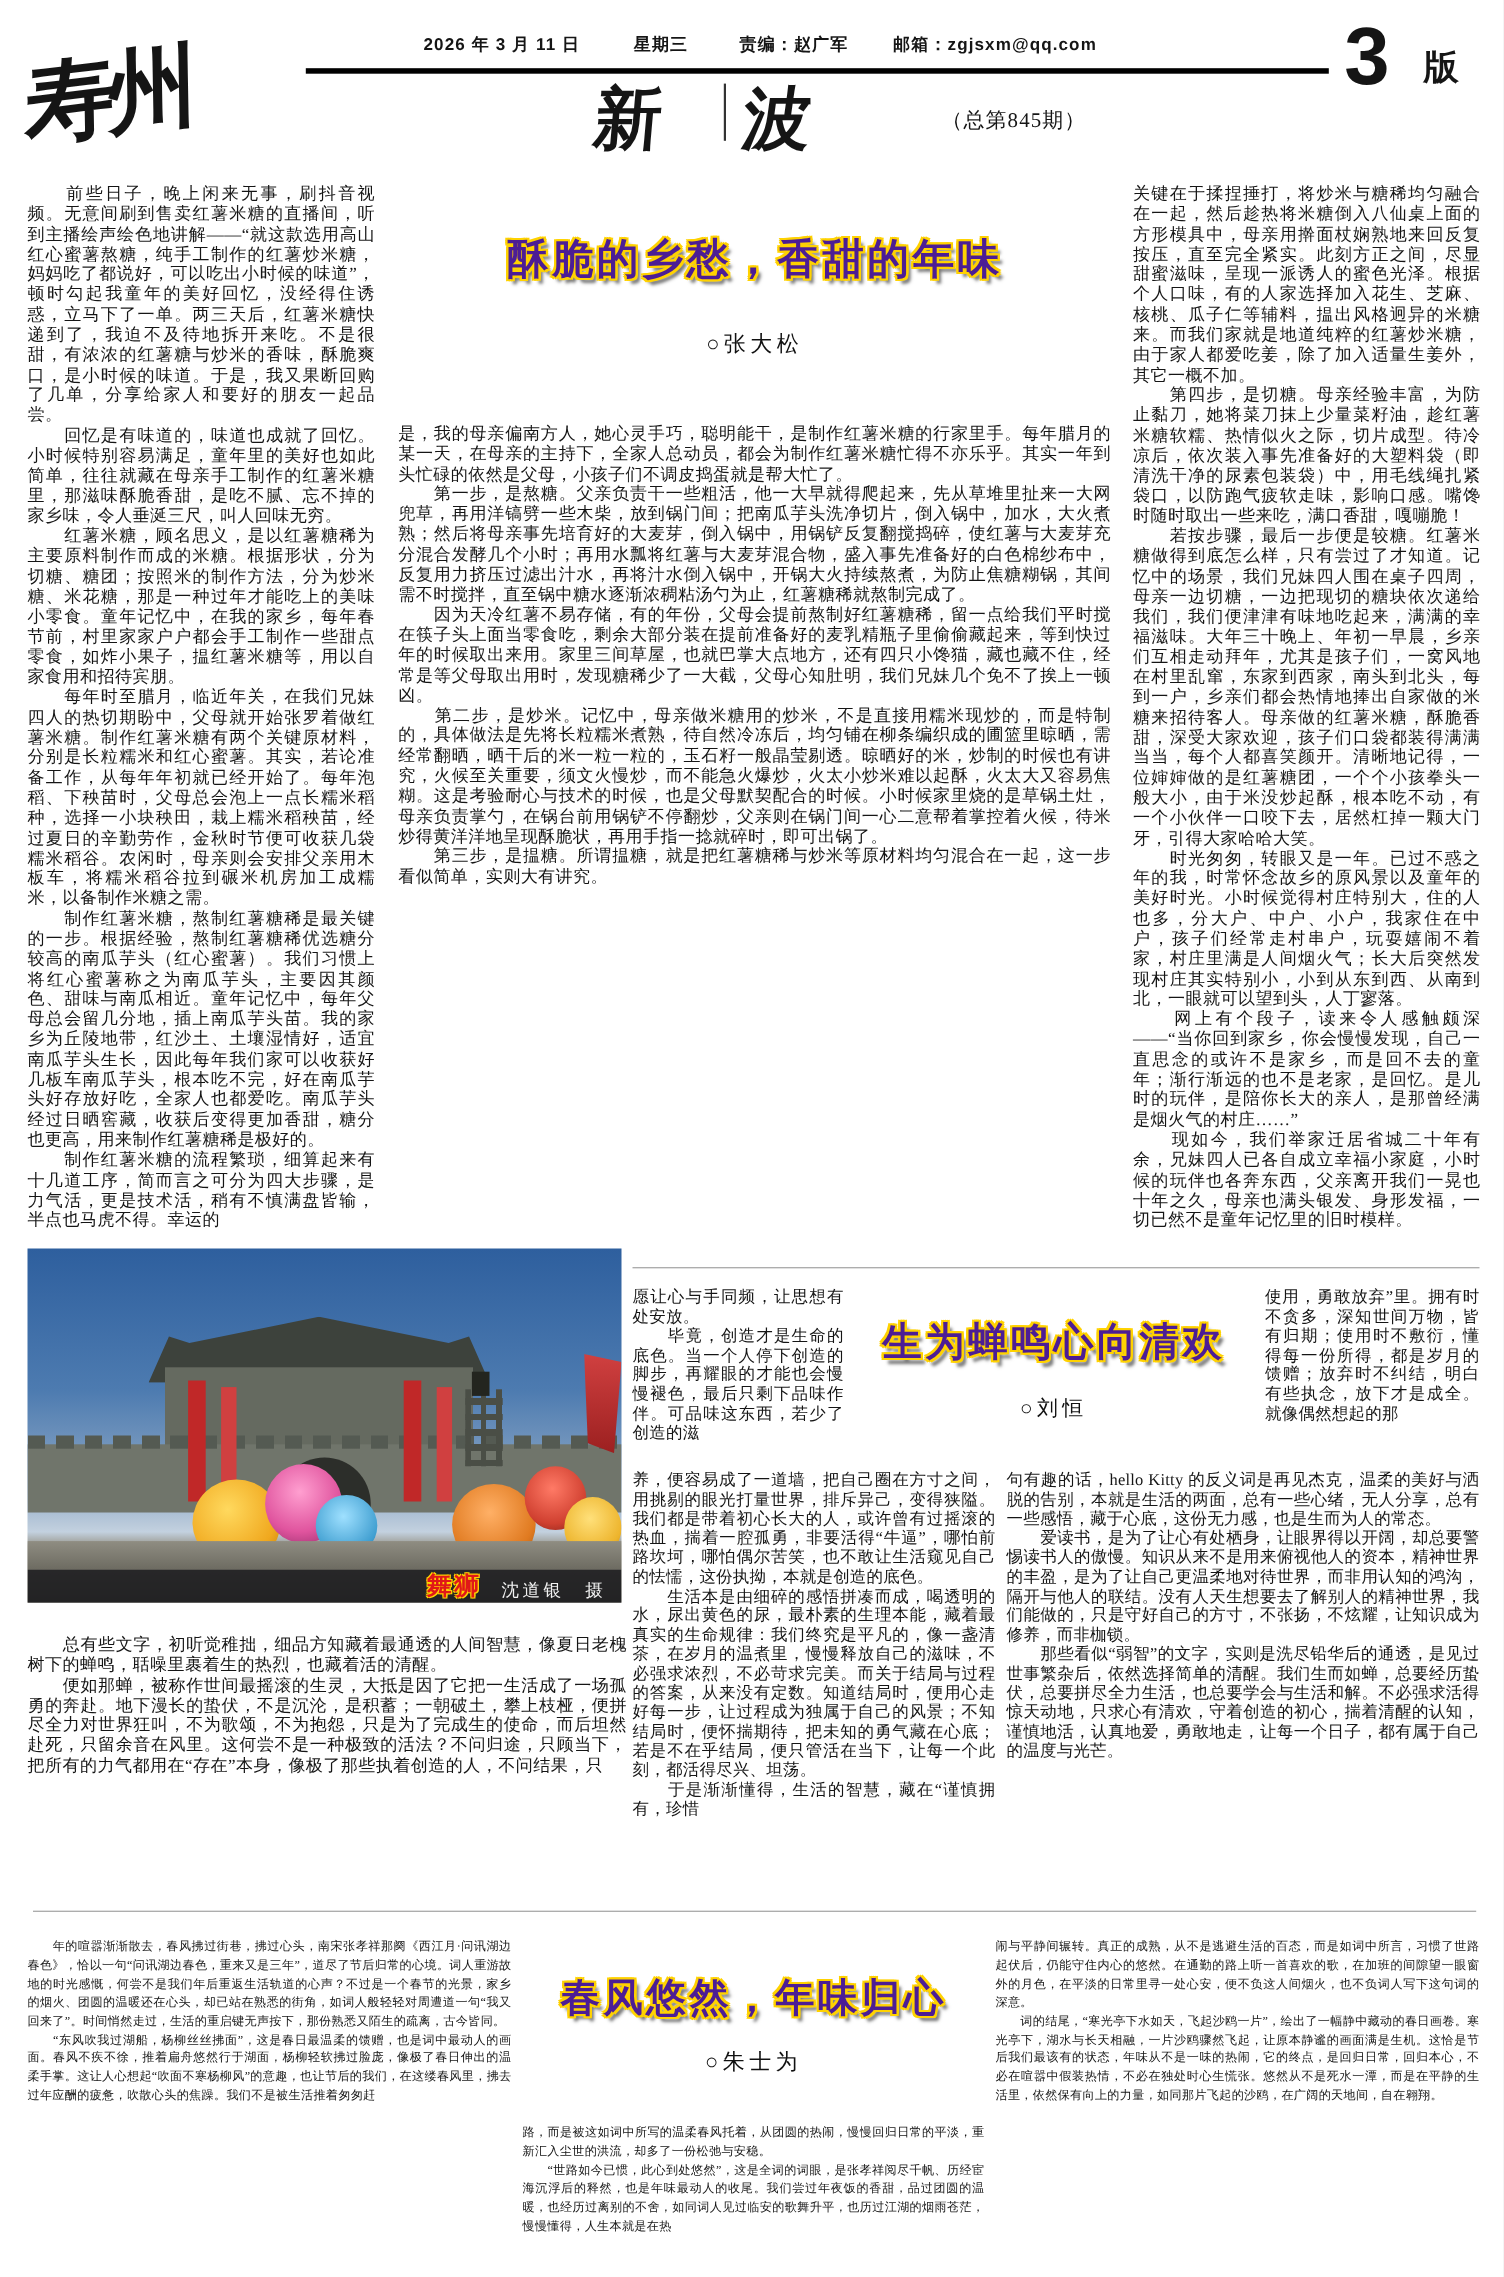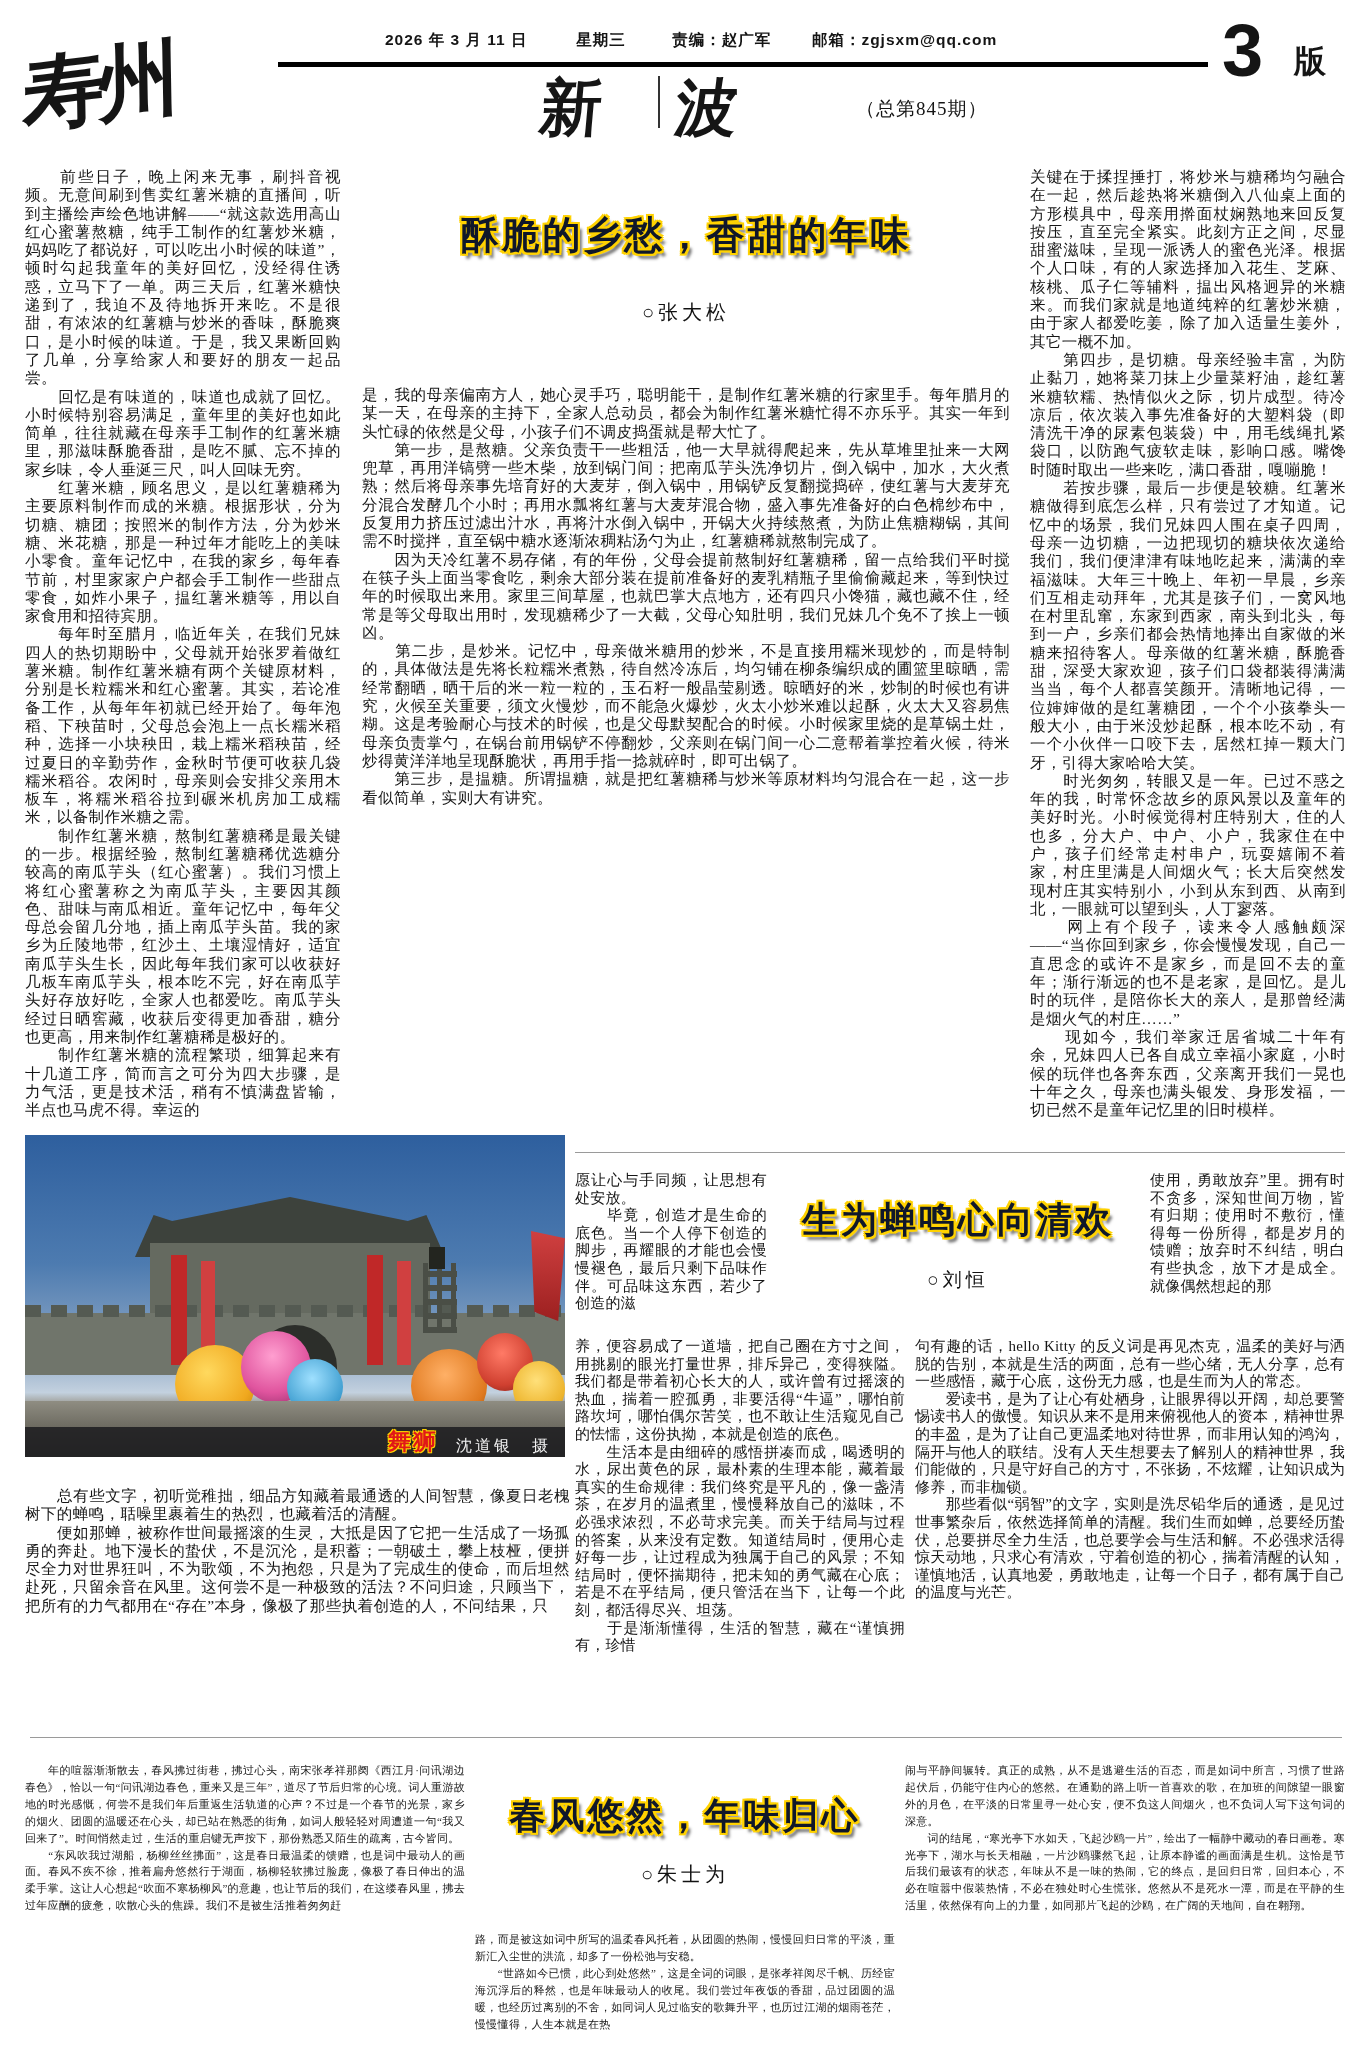--- a/index.html
+++ b/index.html
@@ -12,7 +12,7 @@
   .bt3{font-size:11px;line-height:16.9px;text-align:justify;white-space:pre-wrap;letter-spacing:.3px;}
   .btn2{font-size:15px;line-height:17.6px;text-align:justify;white-space:pre-wrap;letter-spacing:.2px;font-family:Liberation Serif, serif;}
   
-  .headline{font-family:Liberation Sans, sans-serif;font-weight:bold;color:#0f172a;
+  .headline{font-family:Liberation Sans, sans-serif;font-weight:bold;color:#4c1d95;
             letter-spacing:3px;white-space:nowrap;
             text-shadow:2px 2px 0 #ffd200,-2px -2px 0 #ffd200,2px -2px 0 #ffd200,-2px 2px 0 #ffd200,
                         0 2px 0 #ffd200,0 -2px 0 #ffd200,2px 0 0 #ffd200,-2px 0 0 #ffd200,4px 5px 3px rgba(0,0,0,.55);}

